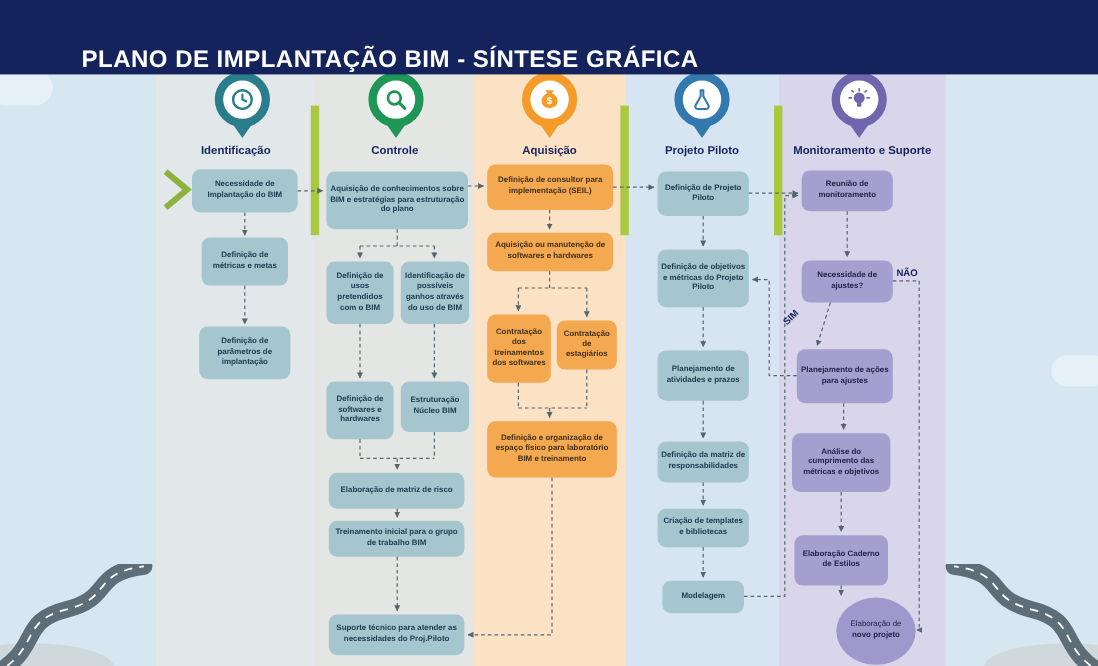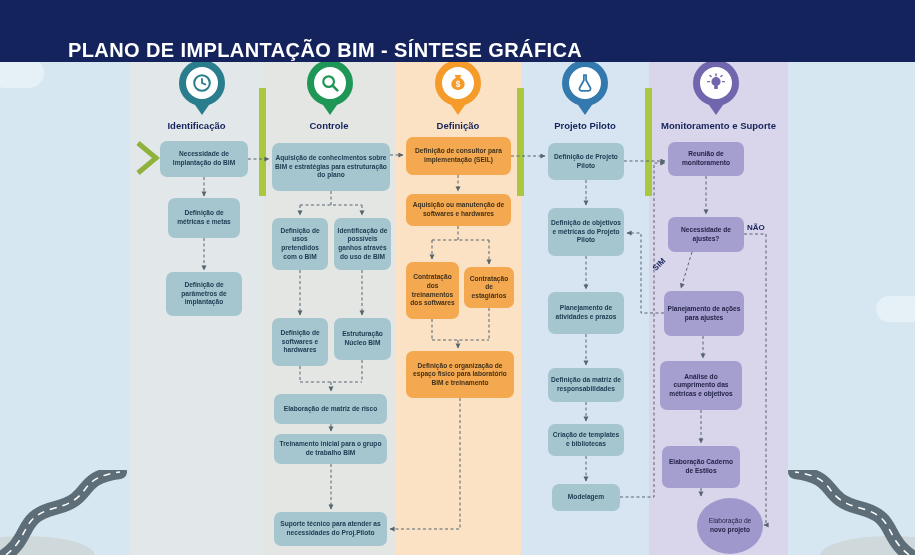--- a/index.html
+++ b/index.html
@@ -111,7 +111,7 @@
 
   <div class="col-label" style="left:130px;width:133px">Identificação</div>
   <div class="col-label" style="left:263px;width:132px">Controle</div>
-  <div class="col-label" style="left:395px;width:126px">Definição</div>
+  <div class="col-label" style="left:395px;width:126px">Aquisição</div>
   <div class="col-label" style="left:521px;width:128px">Projeto Piloto</div>
   <div class="col-label" style="left:649px;width:139px">Monitoramento e Suporte</div>
 

